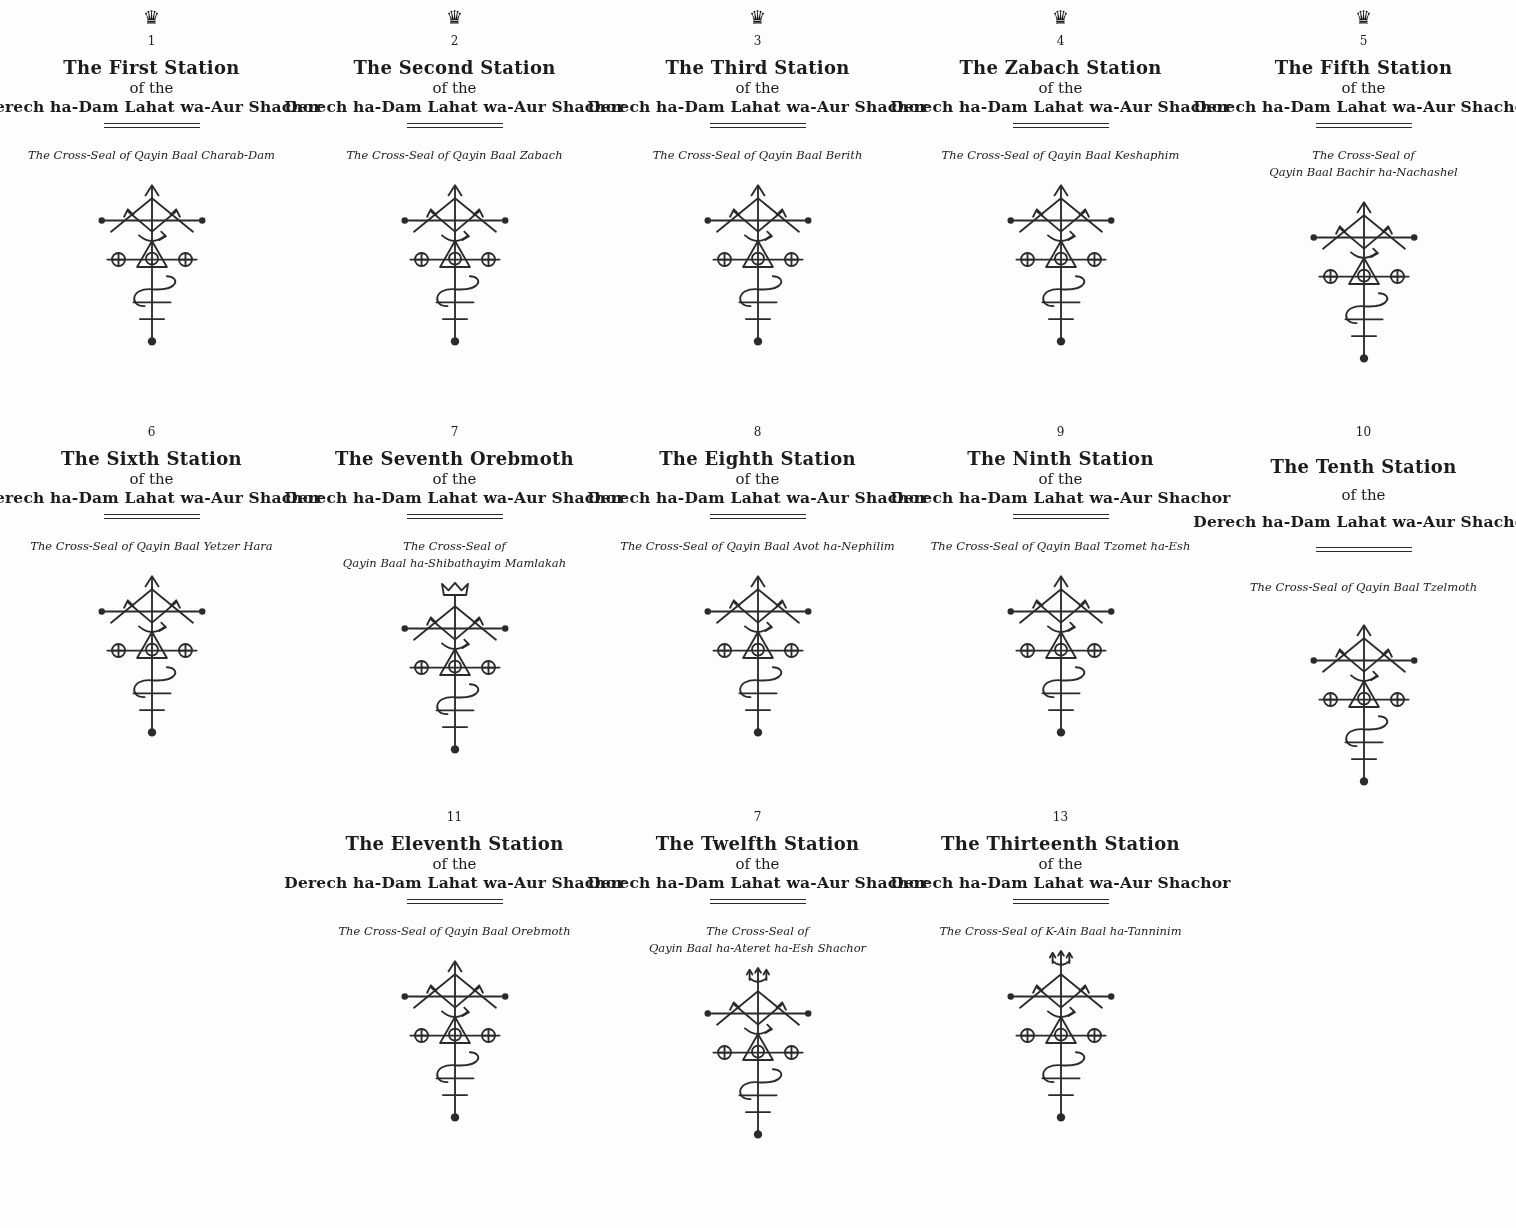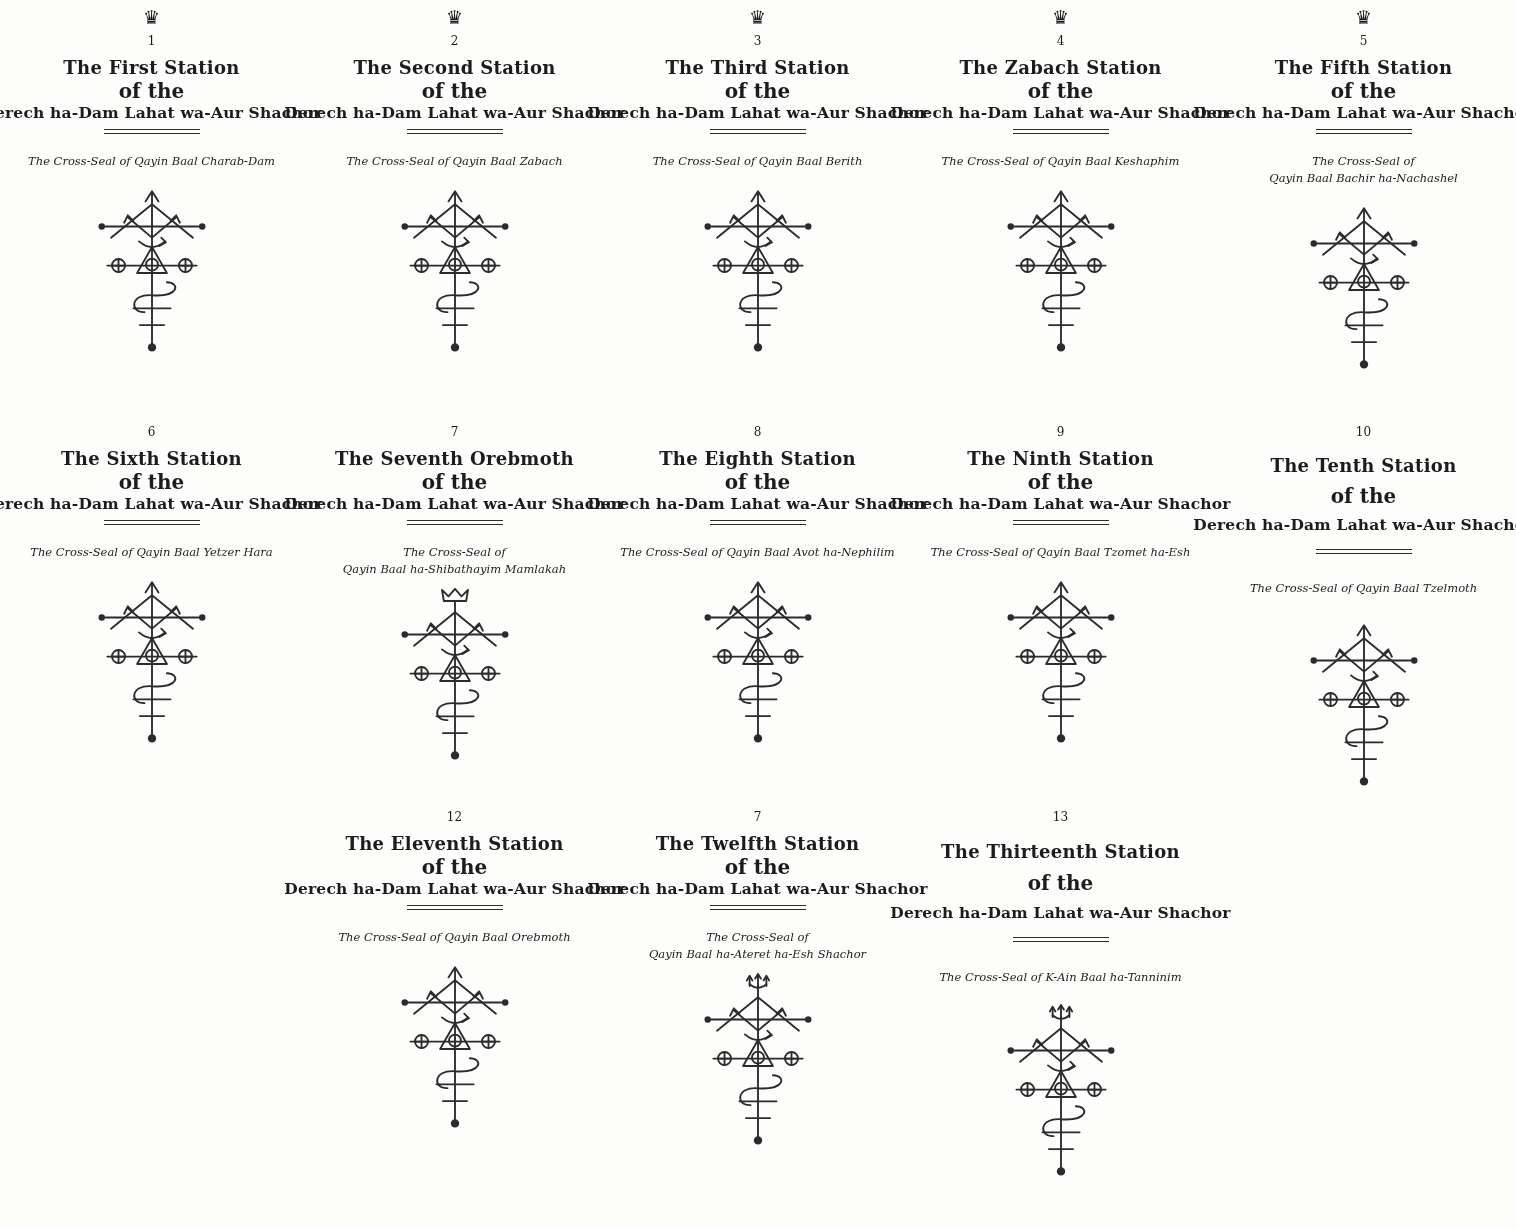--- a/index.html
+++ b/index.html
@@ -46,8 +46,8 @@
     letter-spacing: 0.3px;
   }
   .t2 {
-    font-size: 20px;
-    font-weight: bold;
+    font-size: 15px;
+    font-weight: normal;
     line-height: 1.2;
   }
   .t3 {

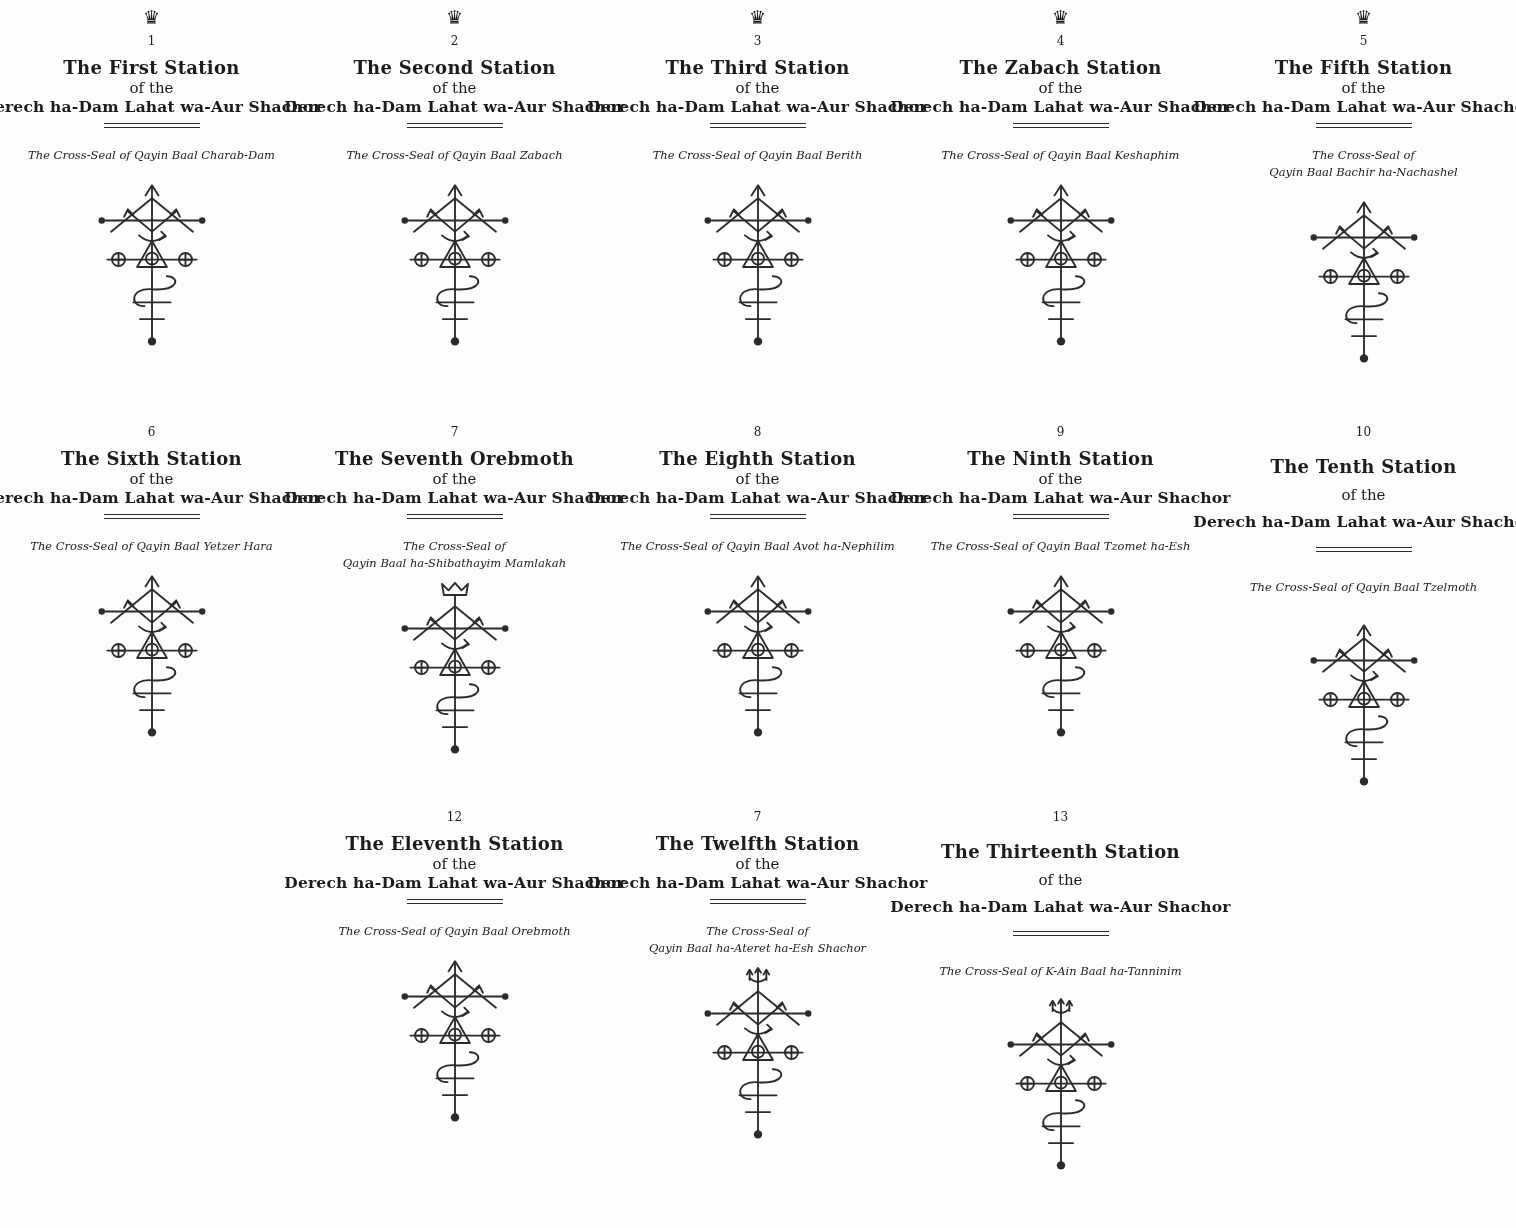--- a/index.html
+++ b/index.html
@@ -312,7 +312,7 @@
   </div>
     <div class="panel" style="grid-area: 3 / 2;">
 
-    <div class="number">12</div>
+    <div class="number">11</div>
     <div class="t1">The Eleventh Station</div>
     <div class="t2">of the</div>
     <div class="t3">Derech ha-Dam Lahat wa-Aur Shachor</div>

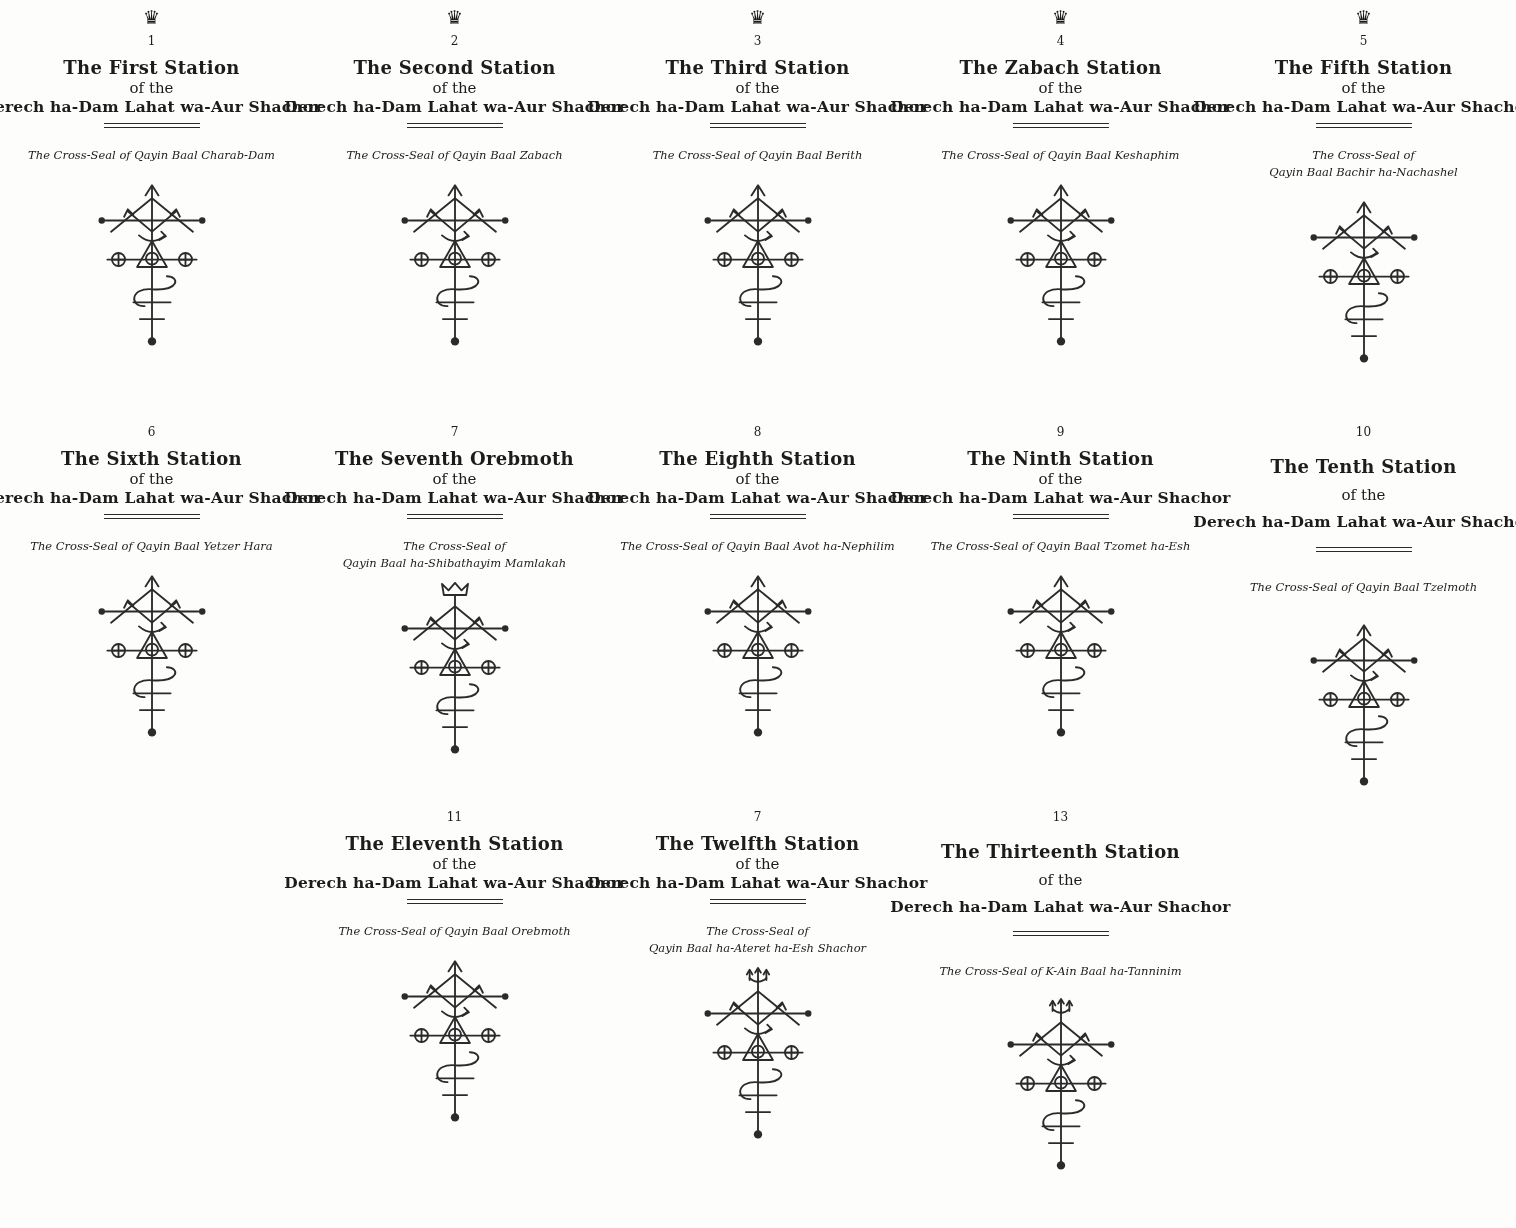--- a/index.html
+++ b/index.html
@@ -340,7 +340,7 @@
       <use href="#sigil-trident"></use>
     </svg>
   </div>
-    <div class="panel" style="grid-area: 3 / 4; gap: 8px;">
+    <div class="panel" style="grid-area: 3 / 4;">
 
     <div class="number">13</div>
     <div class="t1">The Thirteenth Station</div>

